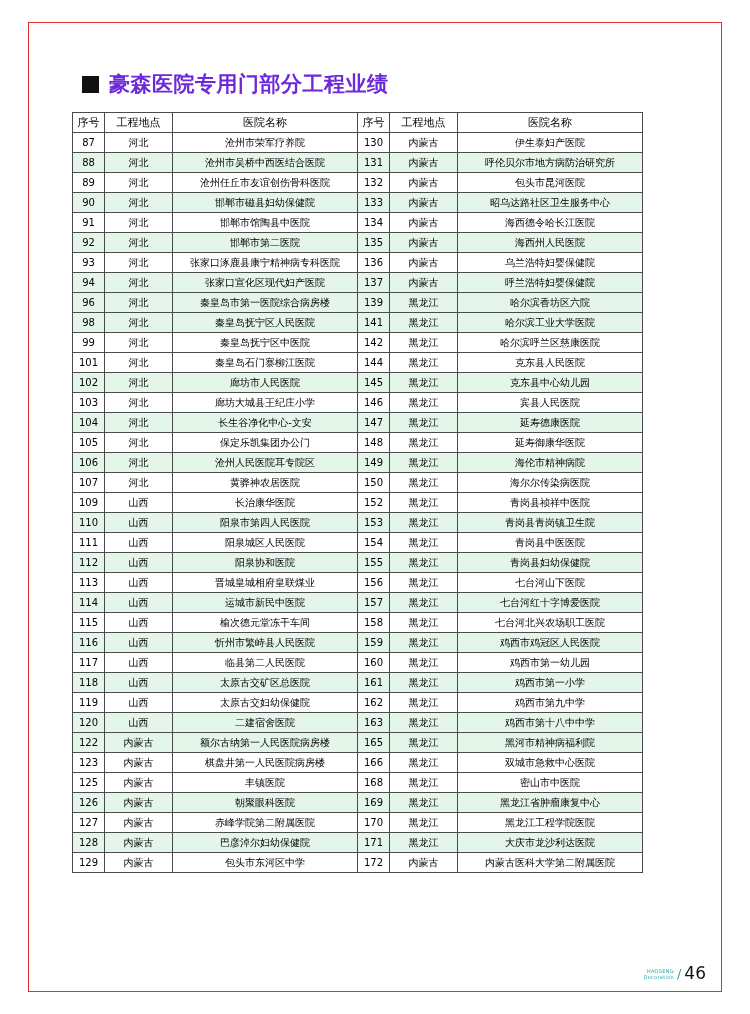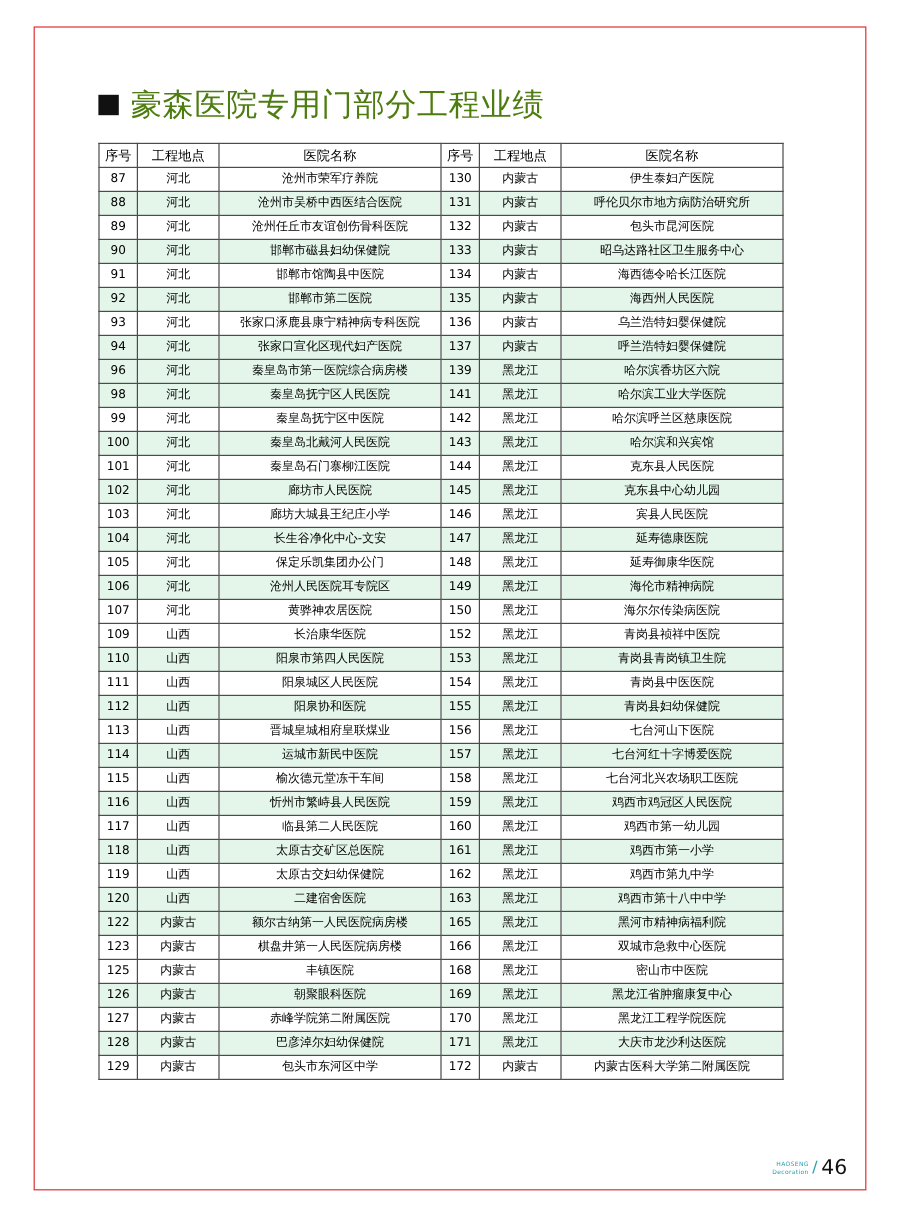--- a/index.html
+++ b/index.html
@@ -48,9 +48,9 @@
     flex: 0 0 auto;
   }
   .title-text {
-    color: #4d7c0f;
-    font-size: 26px;
-    font-weight: normal;
+    color: #6d28d9;
+    font-size: 21px;
+    font-weight: bold;
     letter-spacing: 0.5px;
     font-family: "DejaVu Sans", "Liberation Sans", sans-serif;
   }

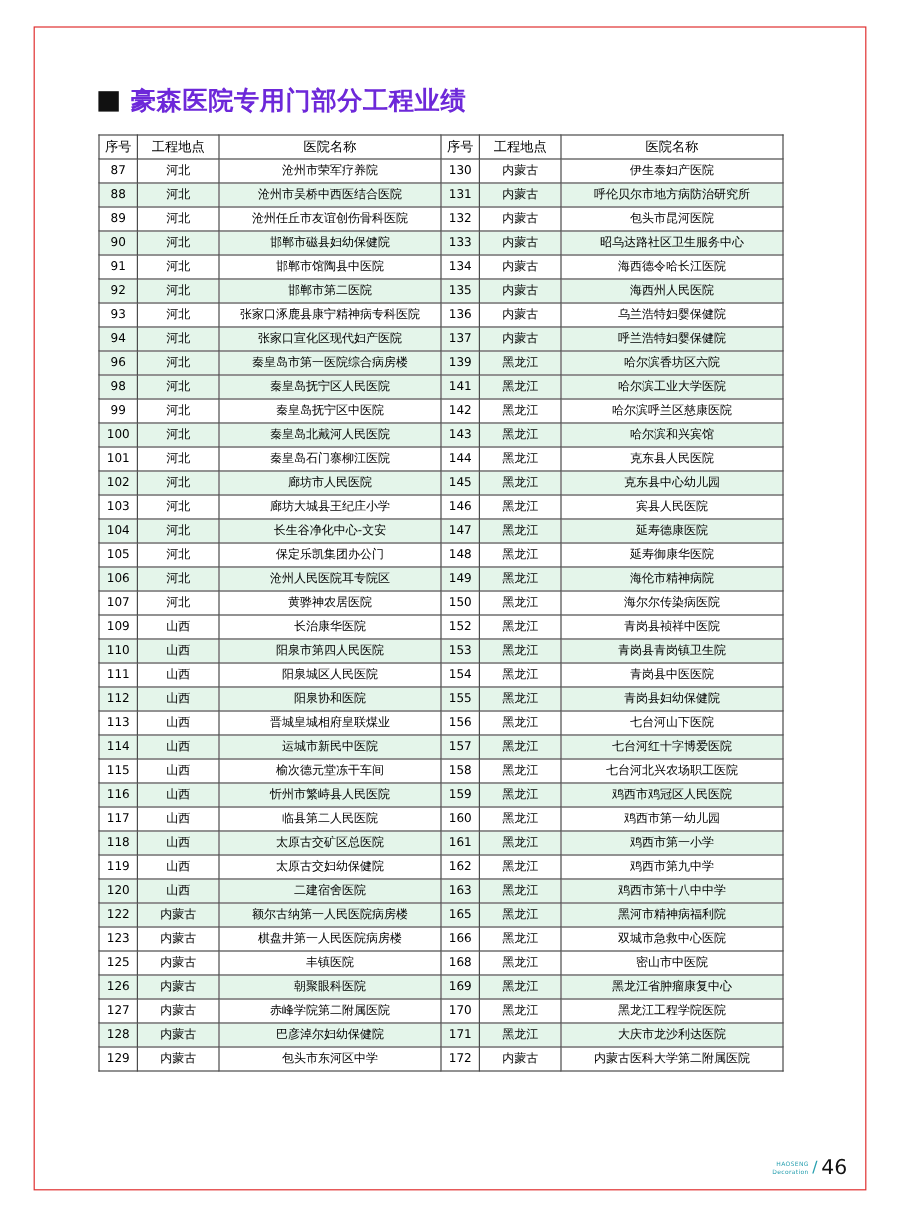--- a/index.html
+++ b/index.html
@@ -57,7 +57,7 @@
   table.perf {
     border-collapse: collapse;
     width: 570px;
-    margin-left: 22px;
+    margin-left: 12px;
     table-layout: fixed;
     font-size: 10px;
   }

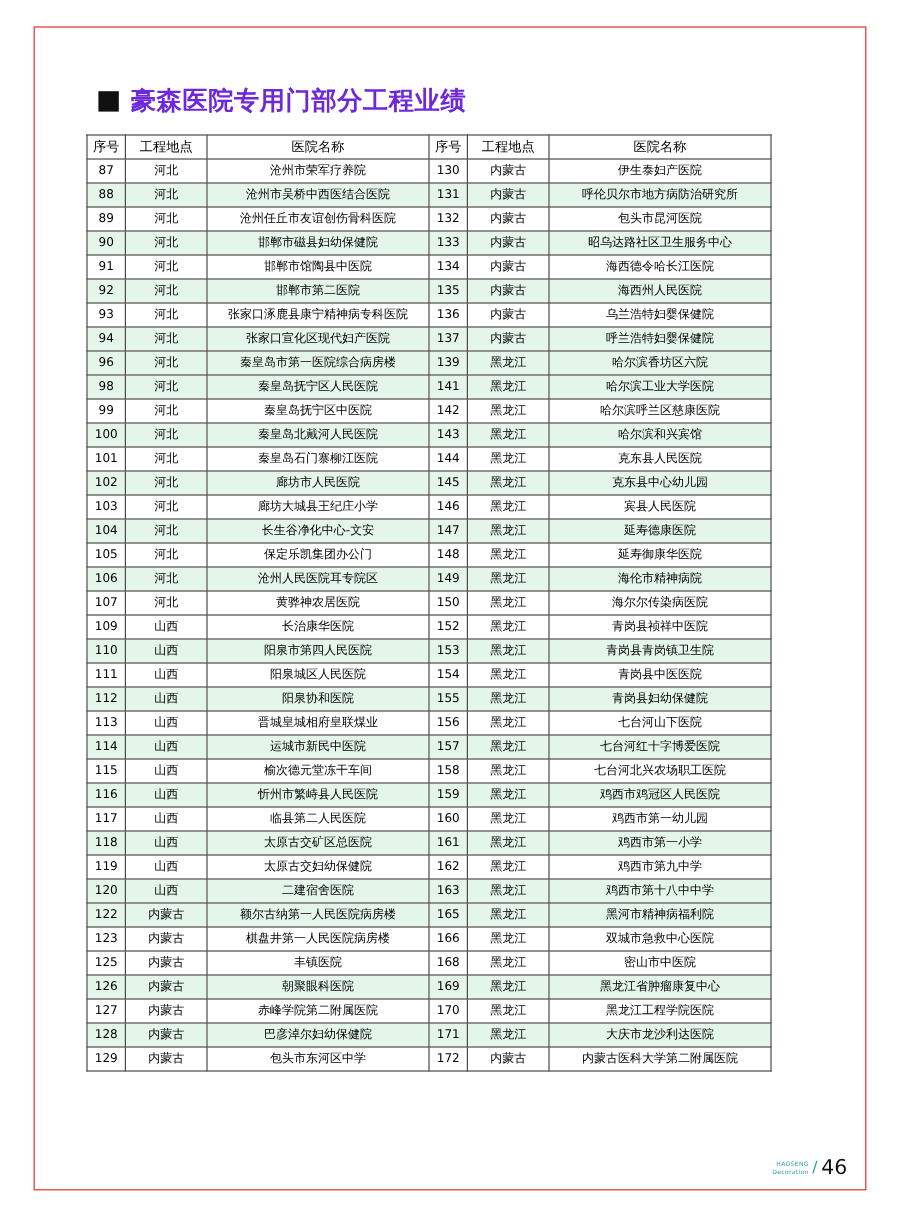--- a/index.html
+++ b/index.html
@@ -240,14 +240,6 @@
             <td class="loc">黑龙江</td>
             <td class="name">哈尔滨呼兰区慈康医院</td>
           </tr>
-          <tr class="even">
-            <td class="seq">100</td>
-            <td class="loc">河北</td>
-            <td class="name">秦皇岛北戴河人民医院</td>
-            <td class="seq">143</td>
-            <td class="loc">黑龙江</td>
-            <td class="name">哈尔滨和兴宾馆</td>
-          </tr>
           <tr class="odd">
             <td class="seq">101</td>
             <td class="loc">河北</td>

